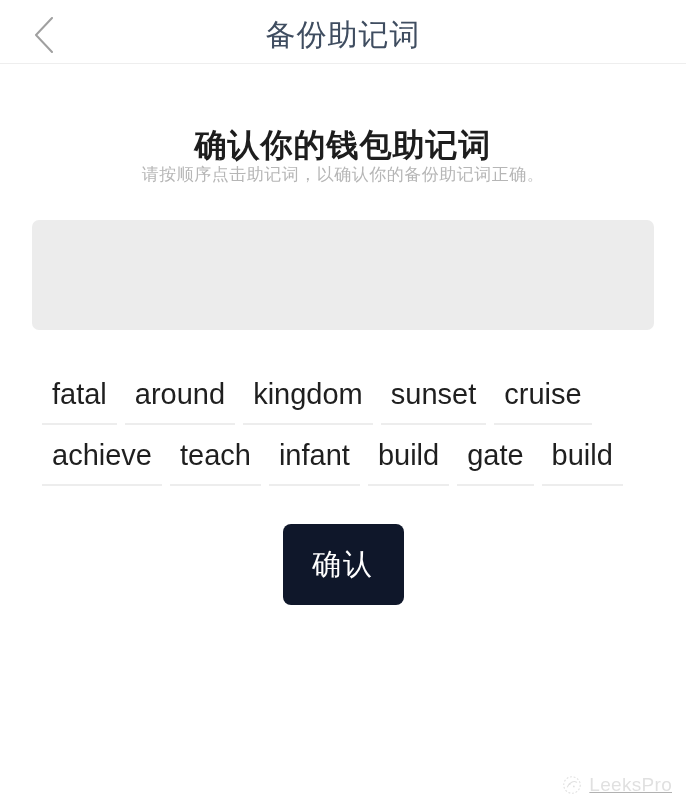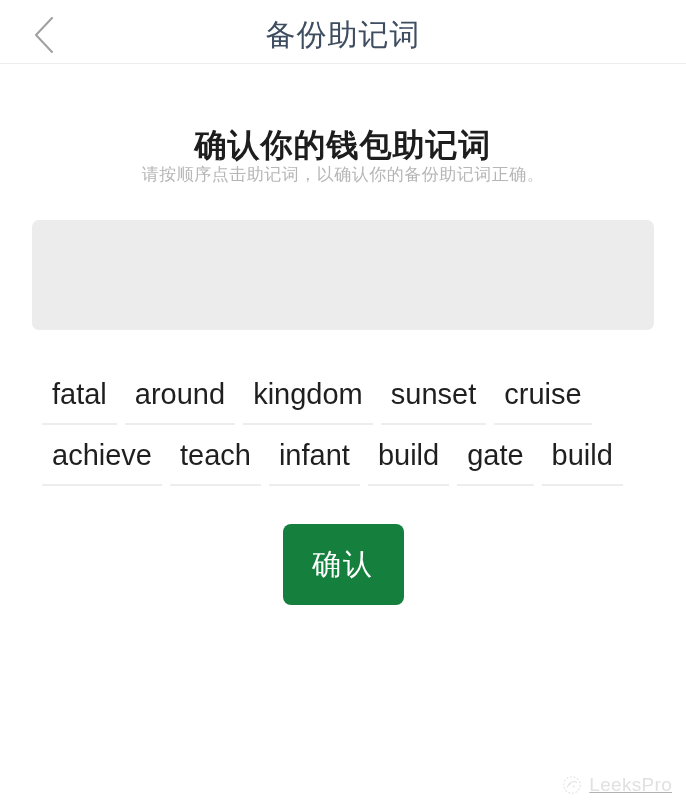--- a/index.html
+++ b/index.html
@@ -118,7 +118,7 @@
   .confirm-btn {
     width: 121px;
     height: 81px;
-    background: #15803d;
+    background: #0f172a;
     border: none;
     border-radius: 8px;
     color: #ffffff;

